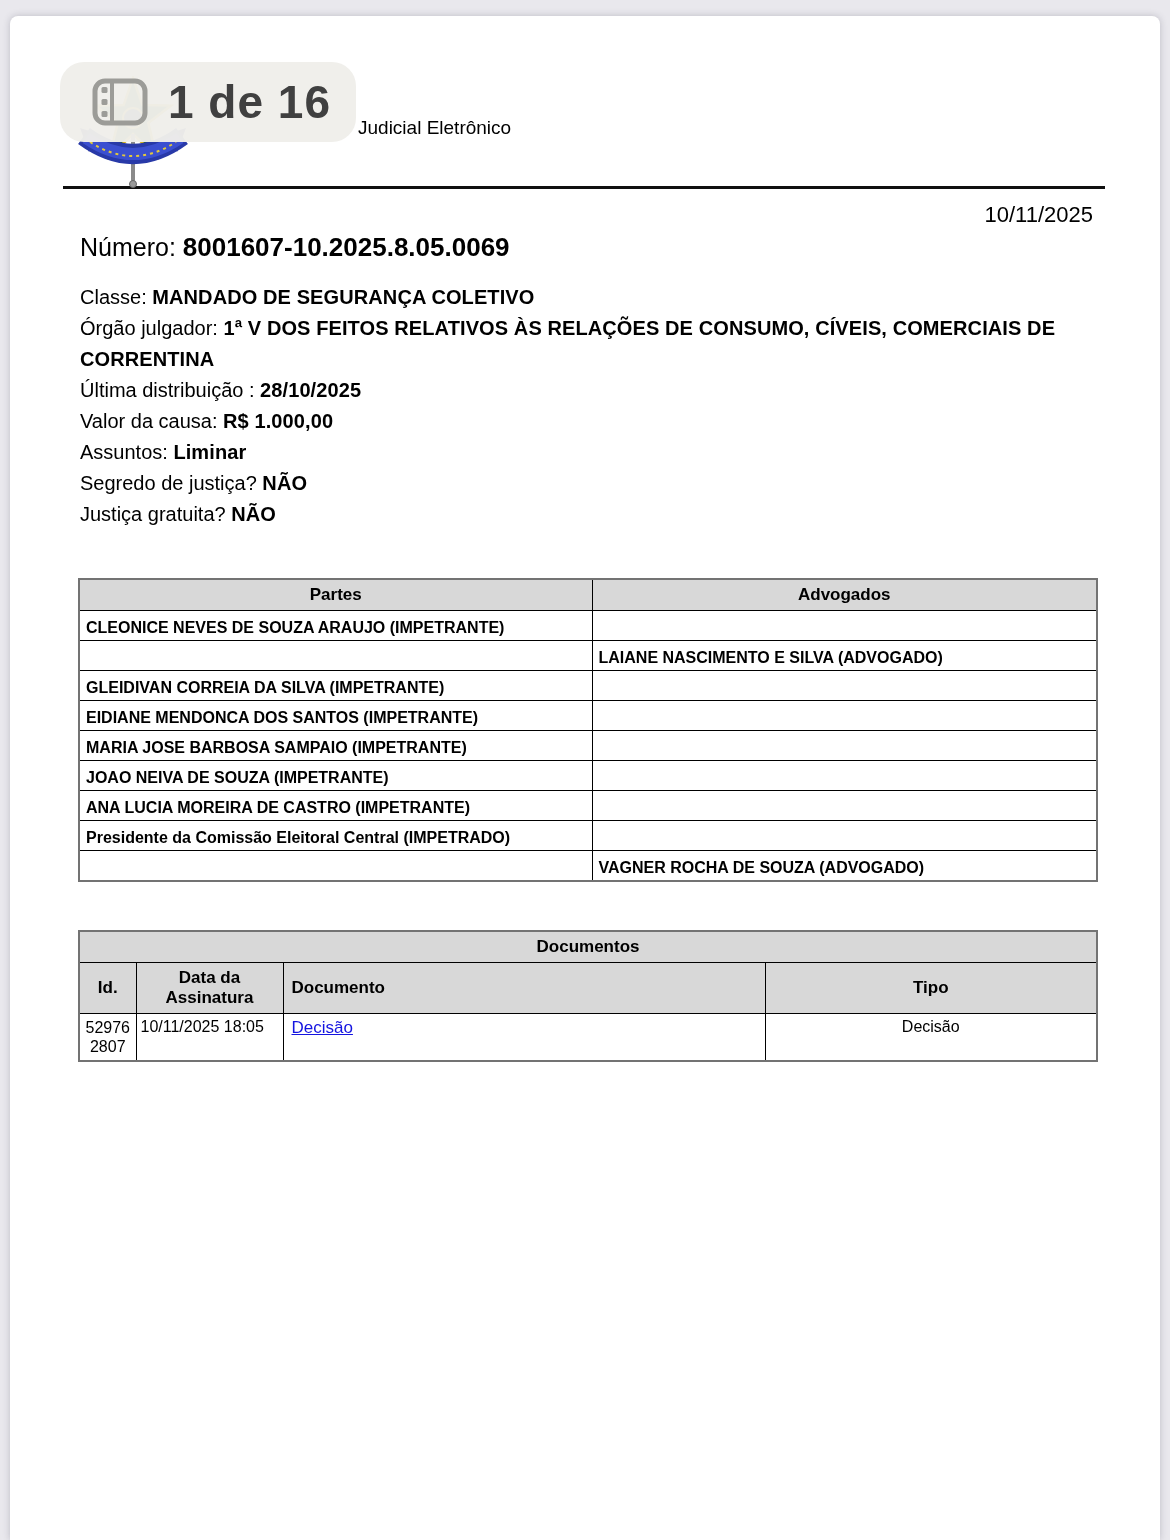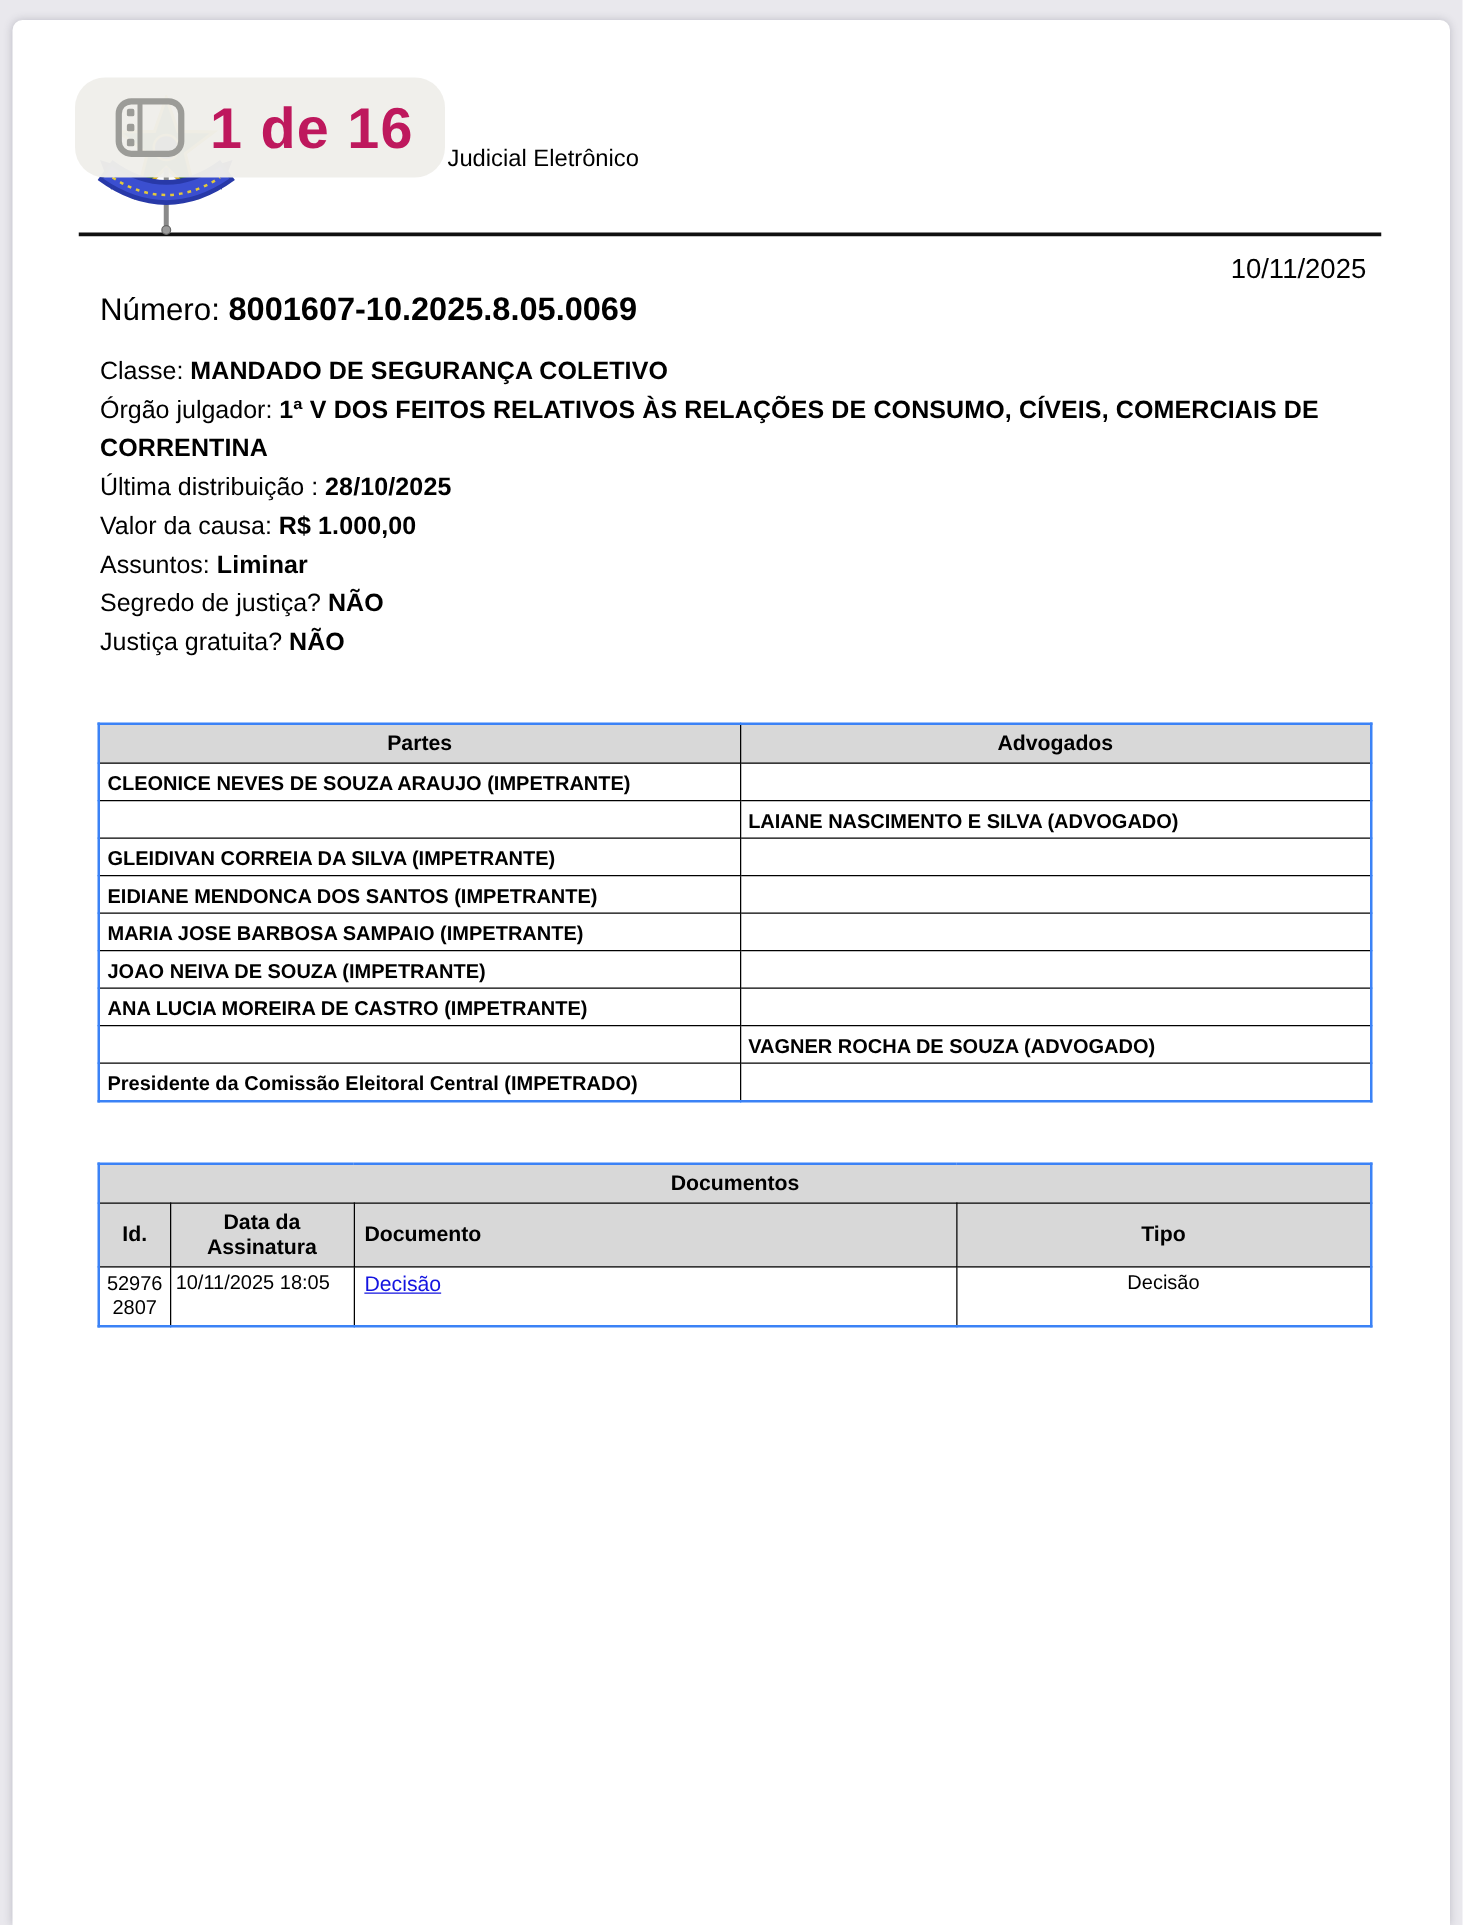--- a/index.html
+++ b/index.html
@@ -28,7 +28,7 @@
     padding-left:32px;
   }
   .pill .txt {
-    font-size:46px; font-weight:600; color:#be185d;
+    font-size:46px; font-weight:600; color:#404040;
     margin-left:20px; letter-spacing:1px;
   }
   

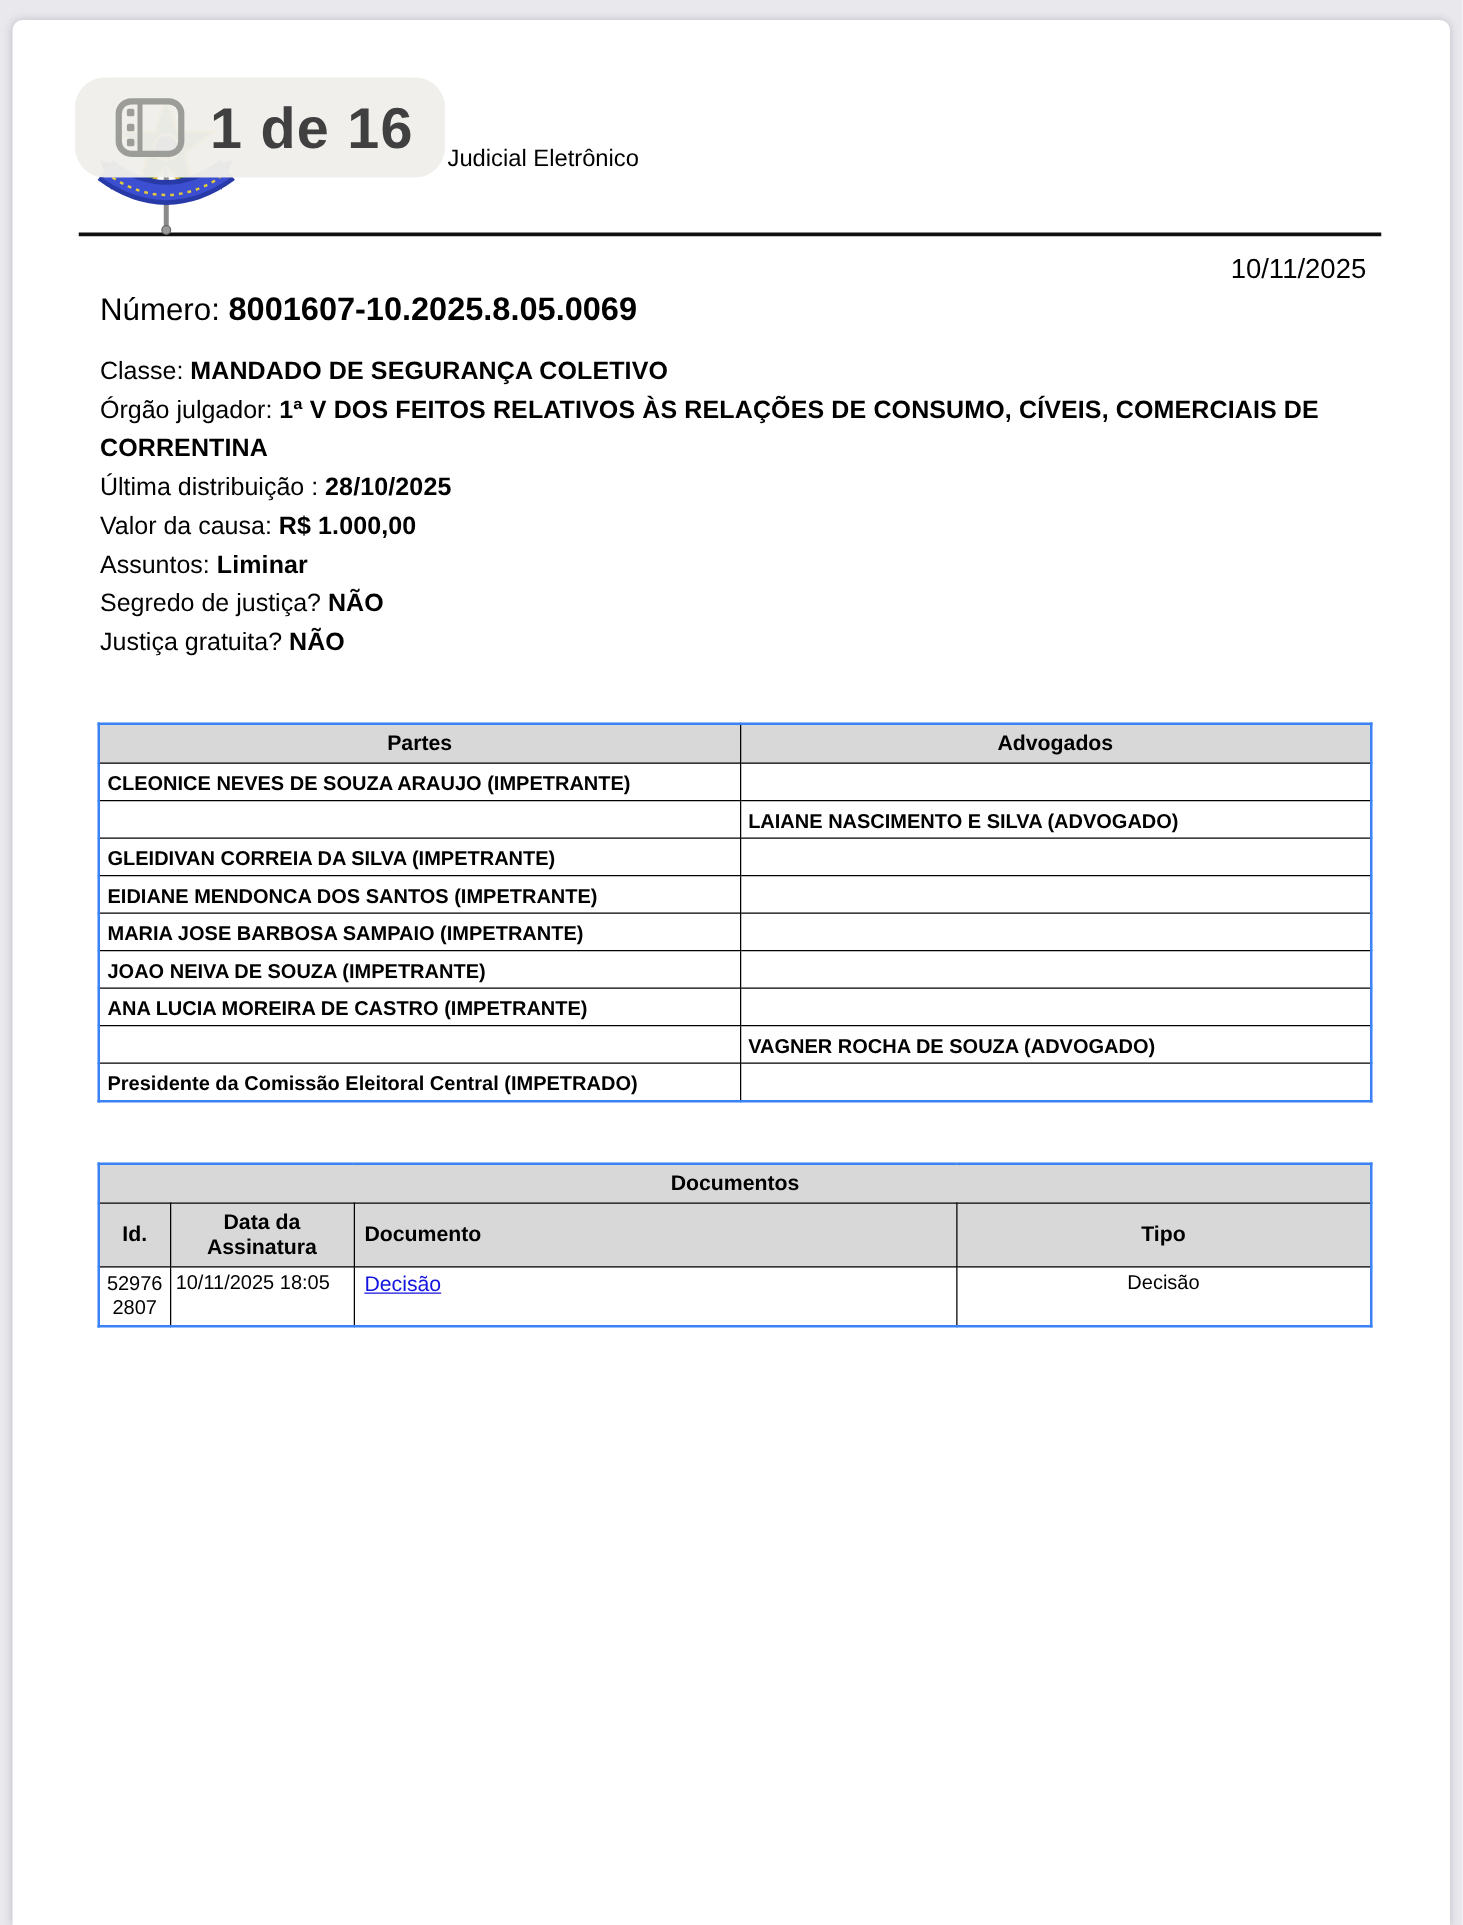--- a/index.html
+++ b/index.html
@@ -45,7 +45,7 @@
   .fields b { letter-spacing:.1px; }
   
   table { border-collapse:collapse; table-layout:fixed; }
-  .tbl { position:absolute; left:68px; width:1018px; border:2px solid #3b82f6; }
+  .tbl { position:absolute; left:68px; width:1018px; border:2px solid #737373; }
   .partes { top:562px; }
   .docs { top:914px; }
   .tbl th, .tbl td { border:1.5px solid #000; }

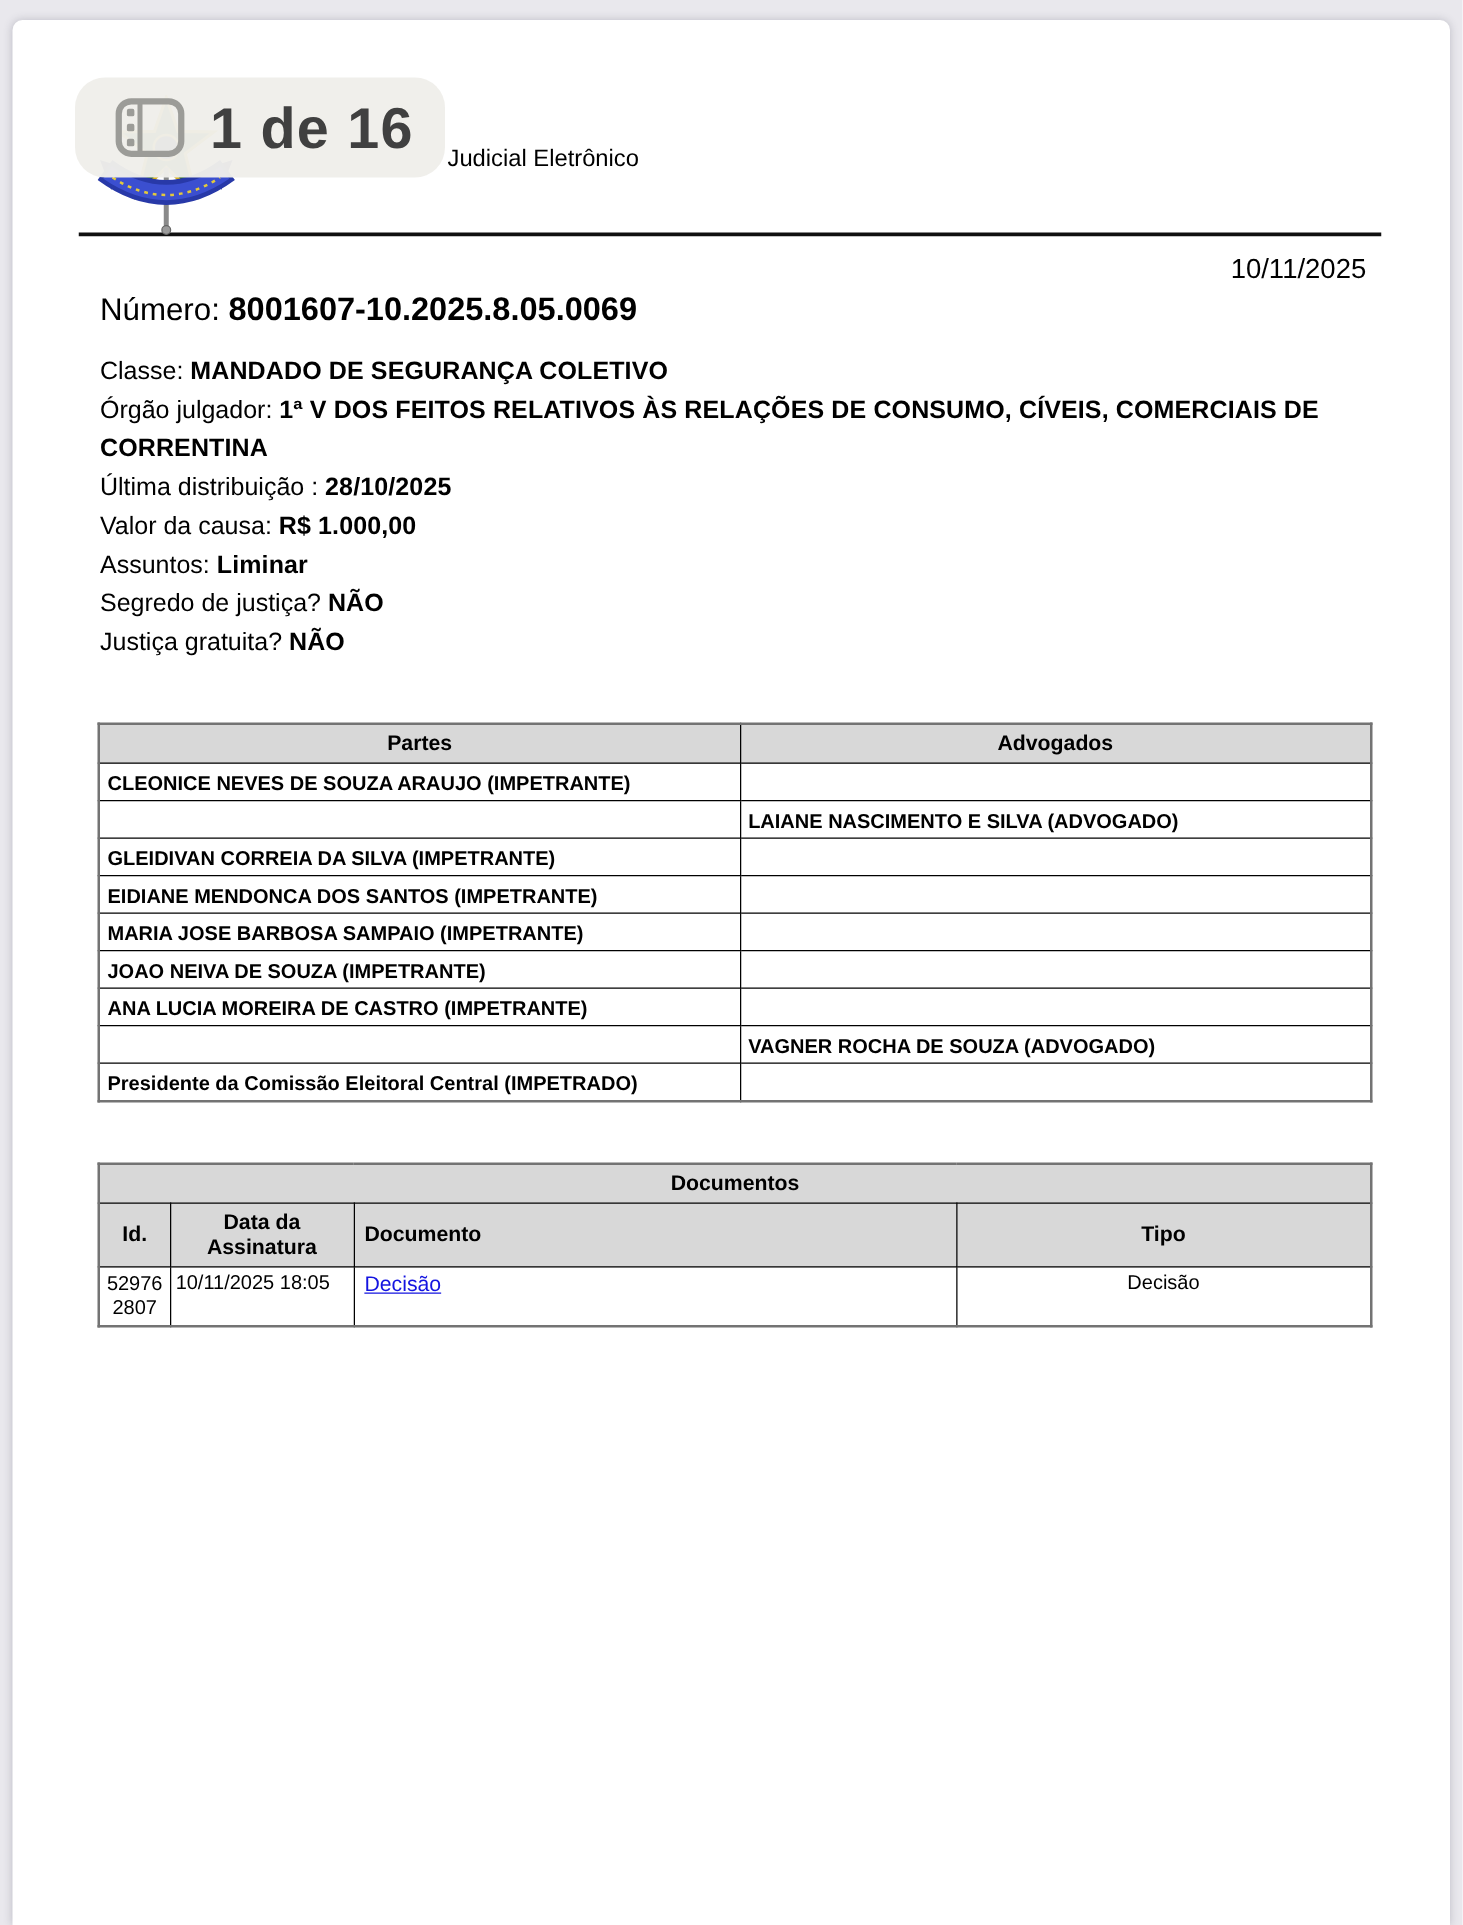--- a/index.html
+++ b/index.html
@@ -160,12 +160,12 @@
           <td></td>
         </tr>
     <tr>
+          <td>Presidente da Comissão Eleitoral Central (IMPETRADO)</td>
+          <td></td>
+        </tr>
+    <tr>
           <td></td>
           <td>VAGNER ROCHA DE SOUZA (ADVOGADO)</td>
-        </tr>
-    <tr>
-          <td>Presidente da Comissão Eleitoral Central (IMPETRADO)</td>
-          <td></td>
         </tr>
   </tbody>
     </table>

